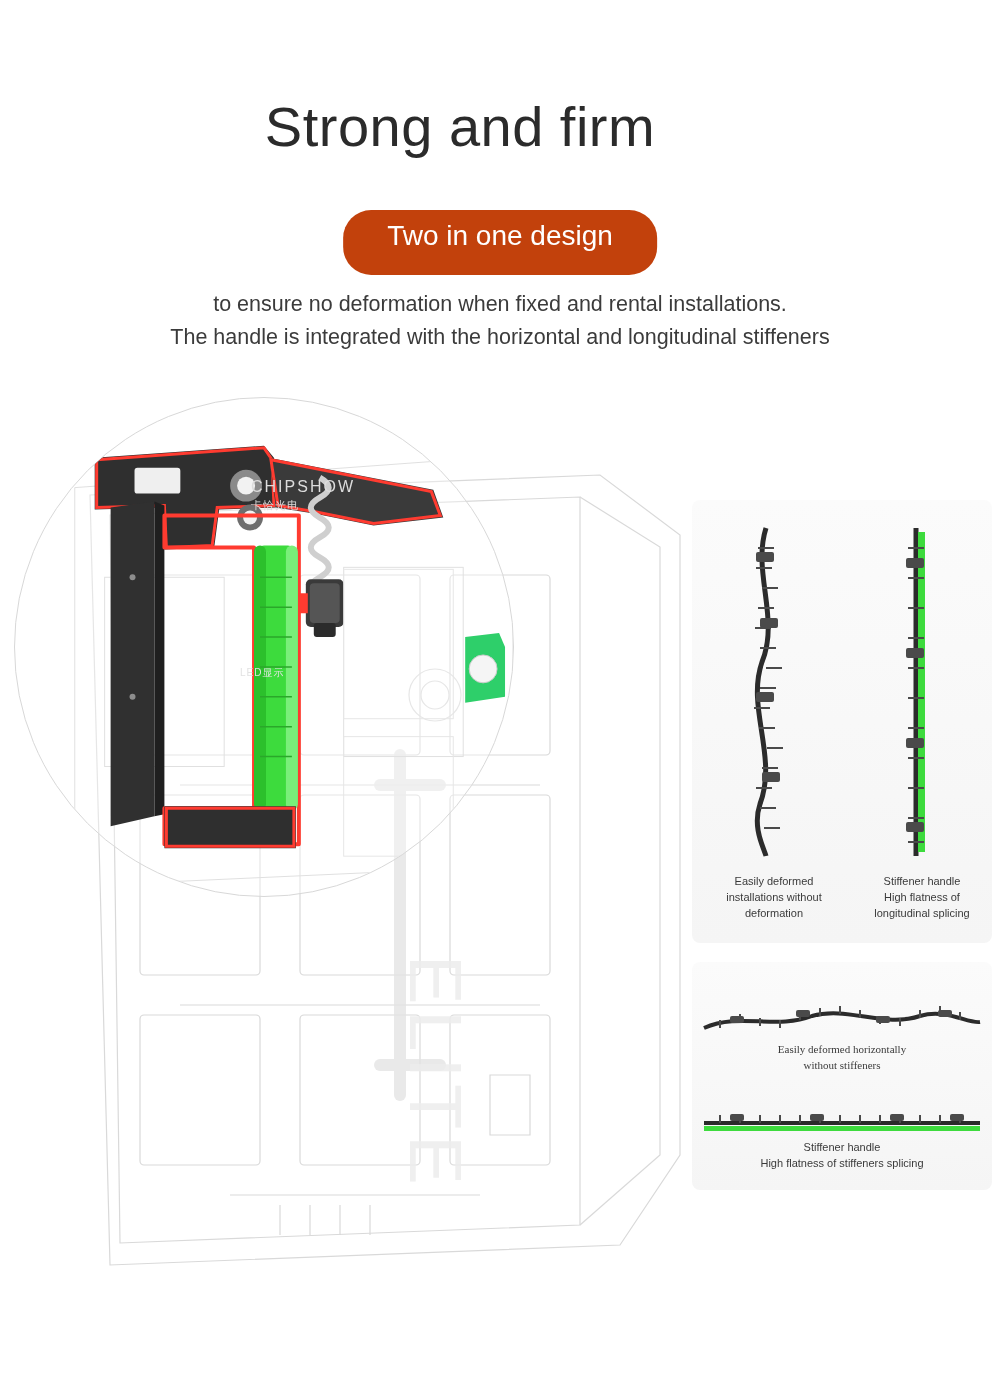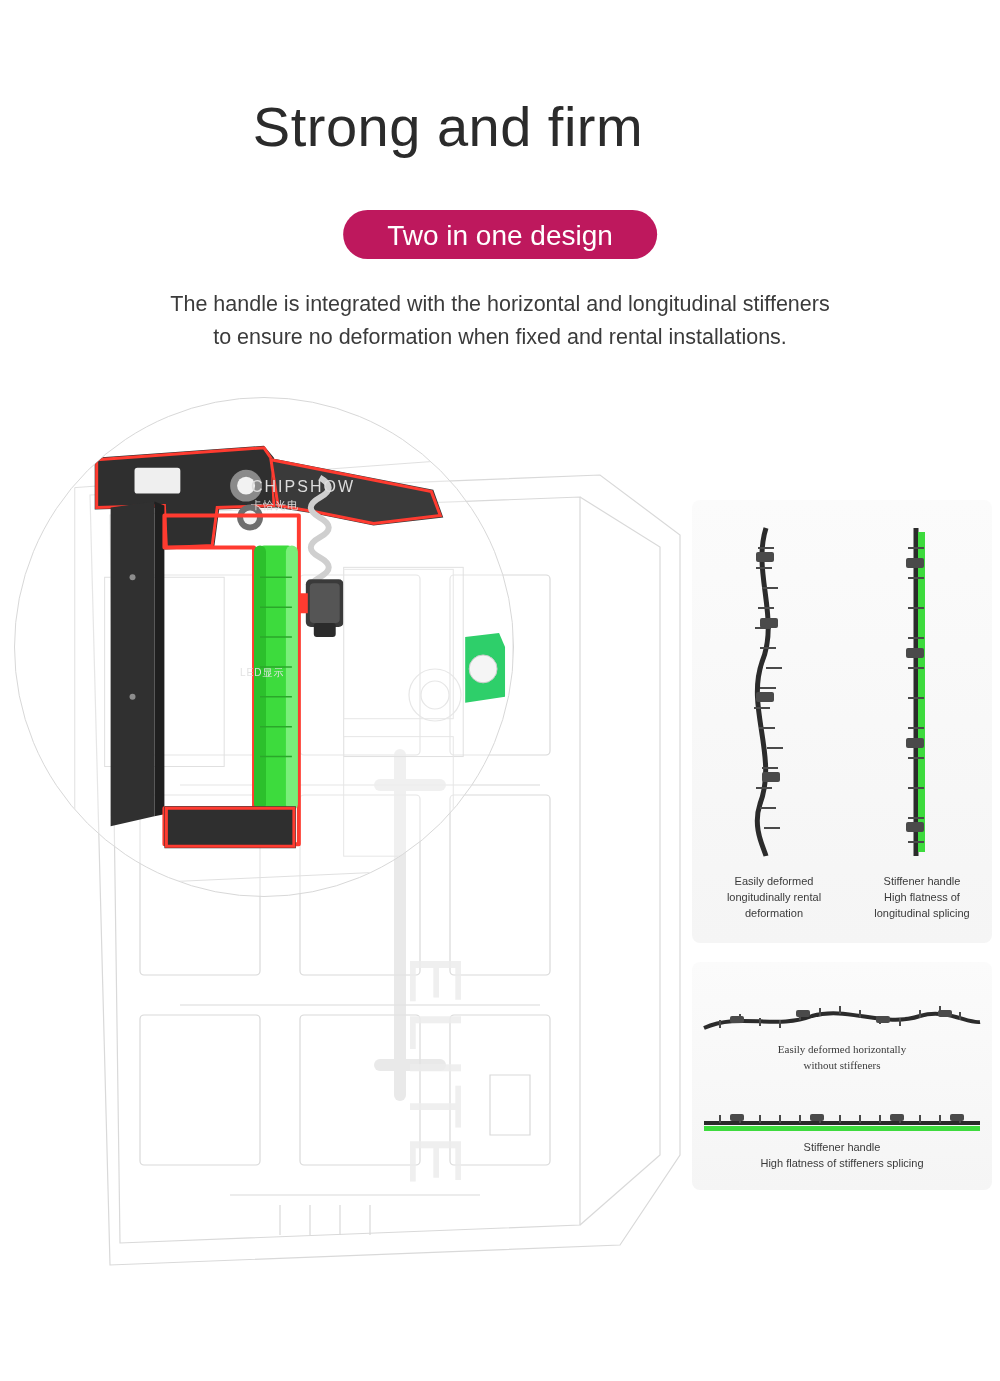--- a/index.html
+++ b/index.html
@@ -21,7 +21,7 @@
   .page-title {
     position: absolute;
     top: 96px;
-    left: 0;
+    left: 12px;
     width: 896px;
     text-align: center;
     font-size: 56px;

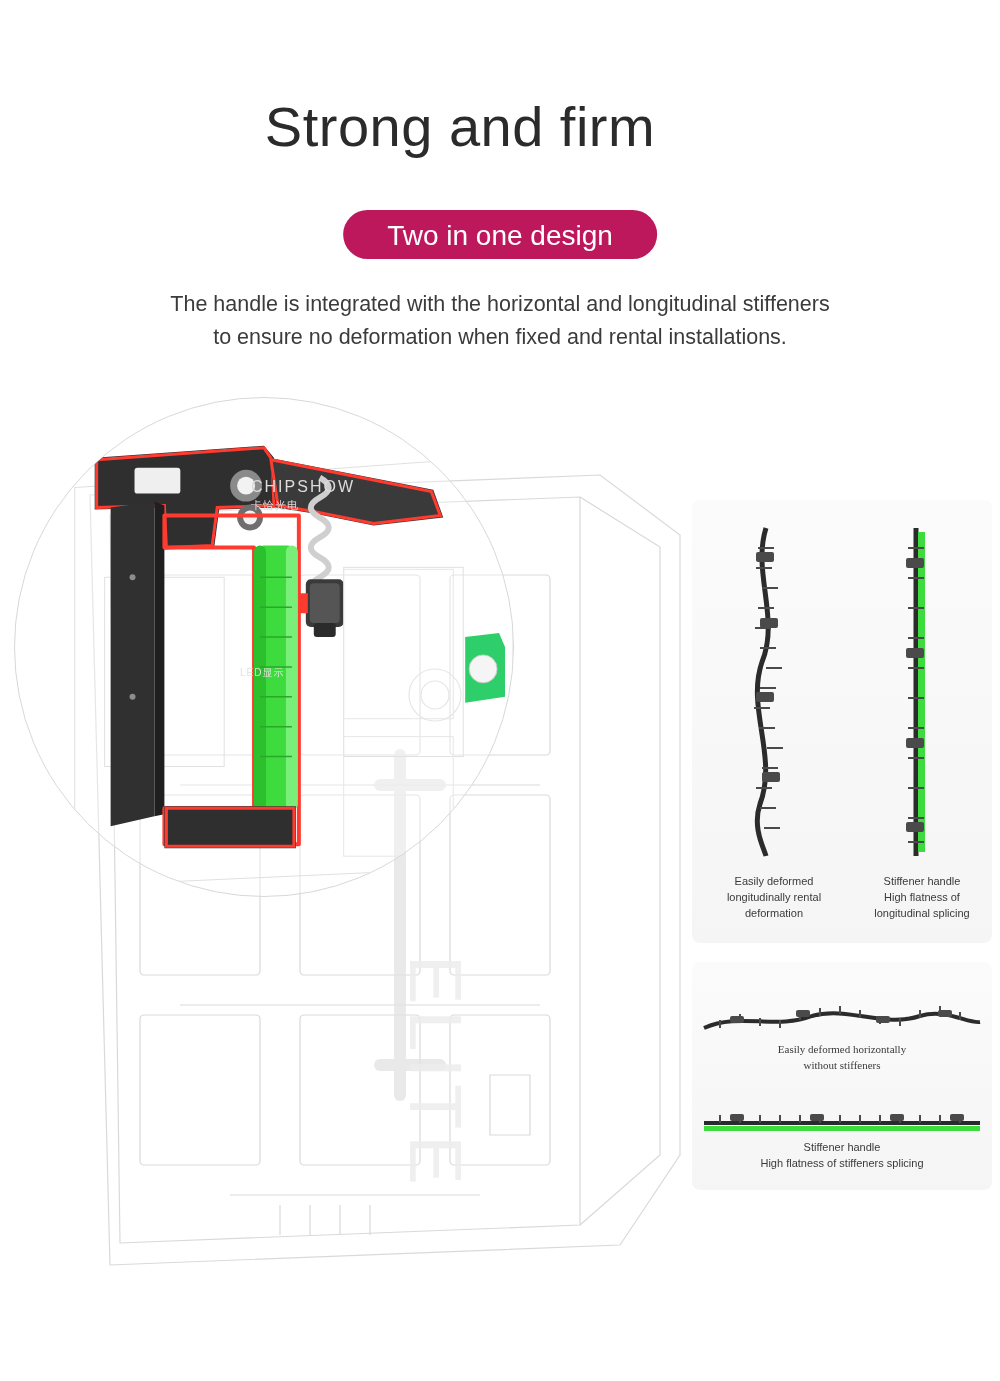--- a/index.html
+++ b/index.html
@@ -35,10 +35,10 @@
     top: 210px;
     left: 50%;
     transform: translateX(-50%);
-    background: #be185d;
+    background: #c2410c;
     color: #ffffff;
     font-size: 28px;
-    padding: 11px 44px 7px 44px;
+    padding: 11px 44px 23px 44px;
     border-radius: 28px;
     white-space: nowrap;
     line-height: 1.1;

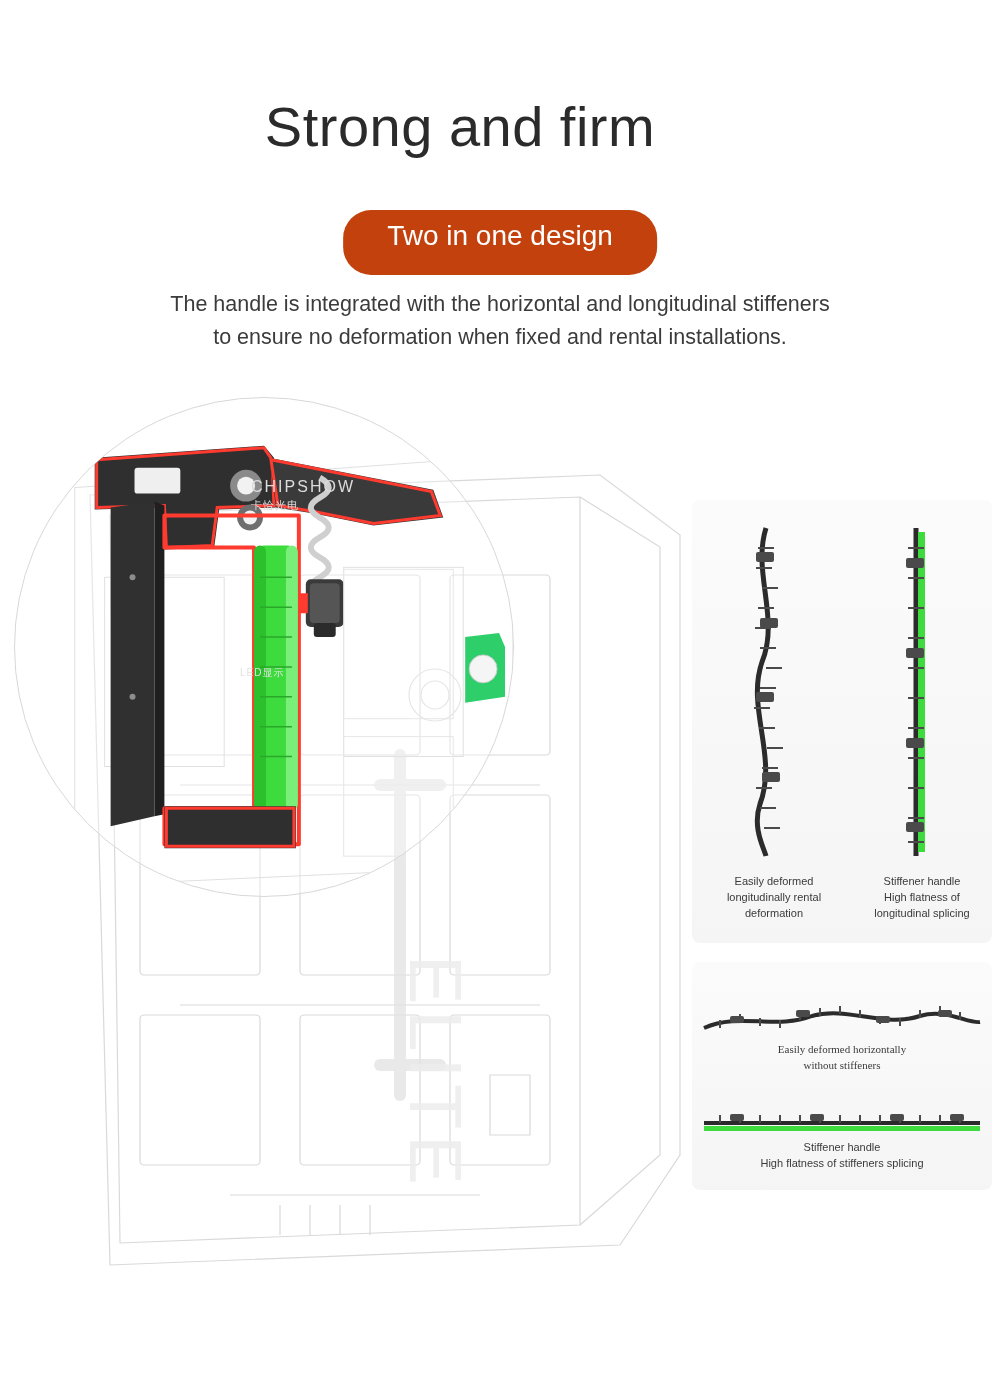--- a/index.html
+++ b/index.html
@@ -192,8 +192,8 @@
 <div class="pill">Two in one design</div>
 
 <div class="subtitle">
+  <span>to ensure no deformation when fixed and rental installations.</span>
   <span>The handle is integrated with the horizontal and longitudinal stiffeners</span>
-  <span>to ensure no deformation when fixed and rental installations.</span>
 </div>
 
 <div class="illustration">

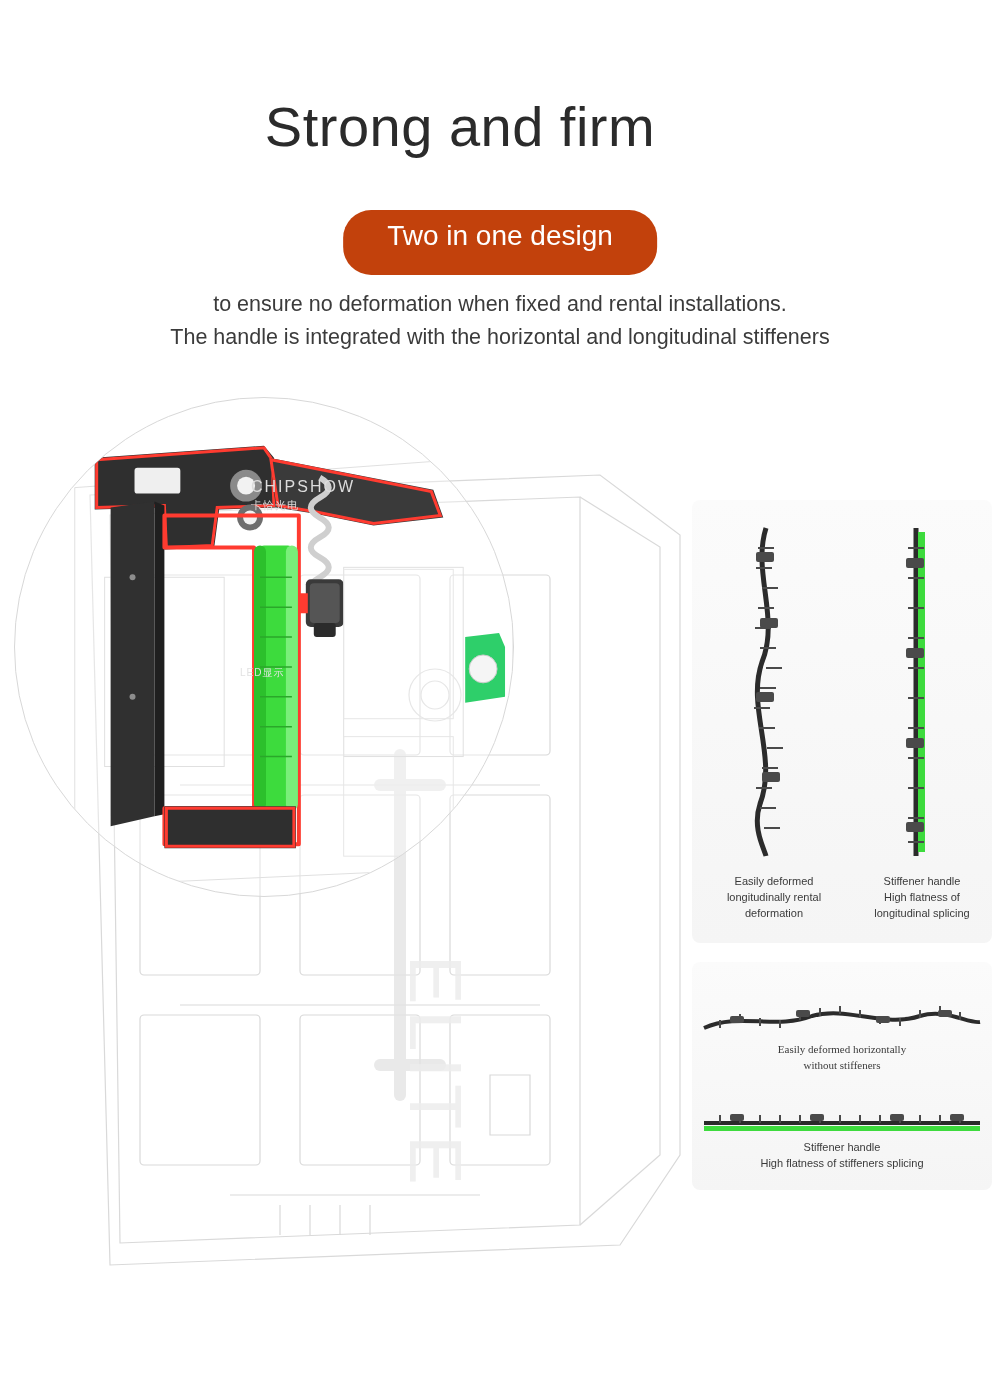--- a/index.html
+++ b/index.html
@@ -334,7 +334,7 @@
 
 <div class="caption cap-left">
   <div>Easily deformed</div>
-  <div>longitudinally rental</div>
+  <div>installations without</div>
   <div>deformation</div>
 </div>
 

